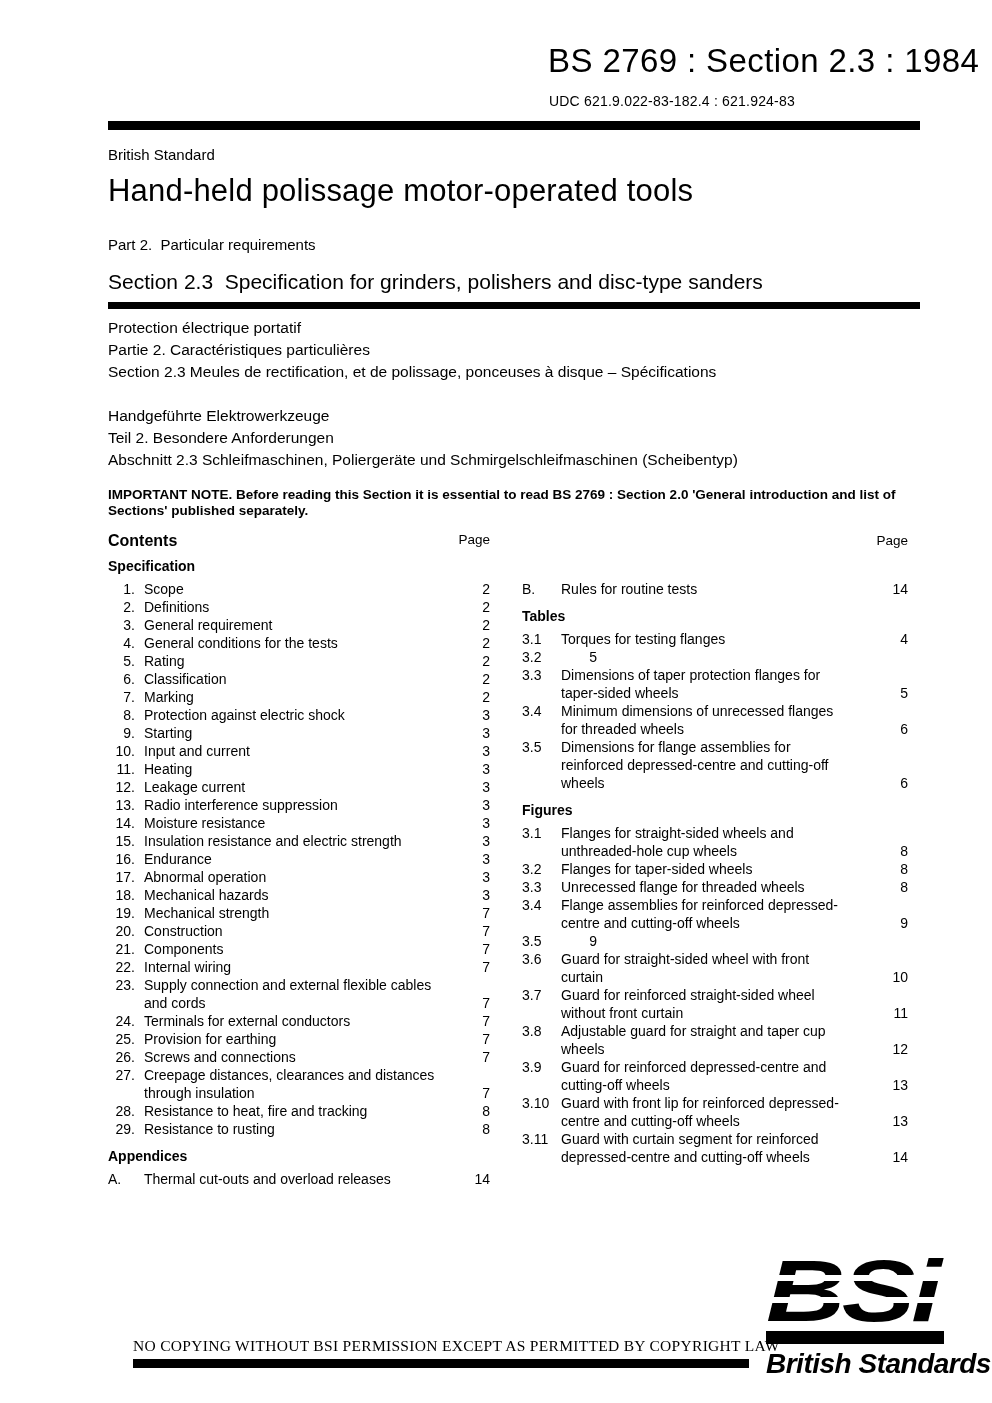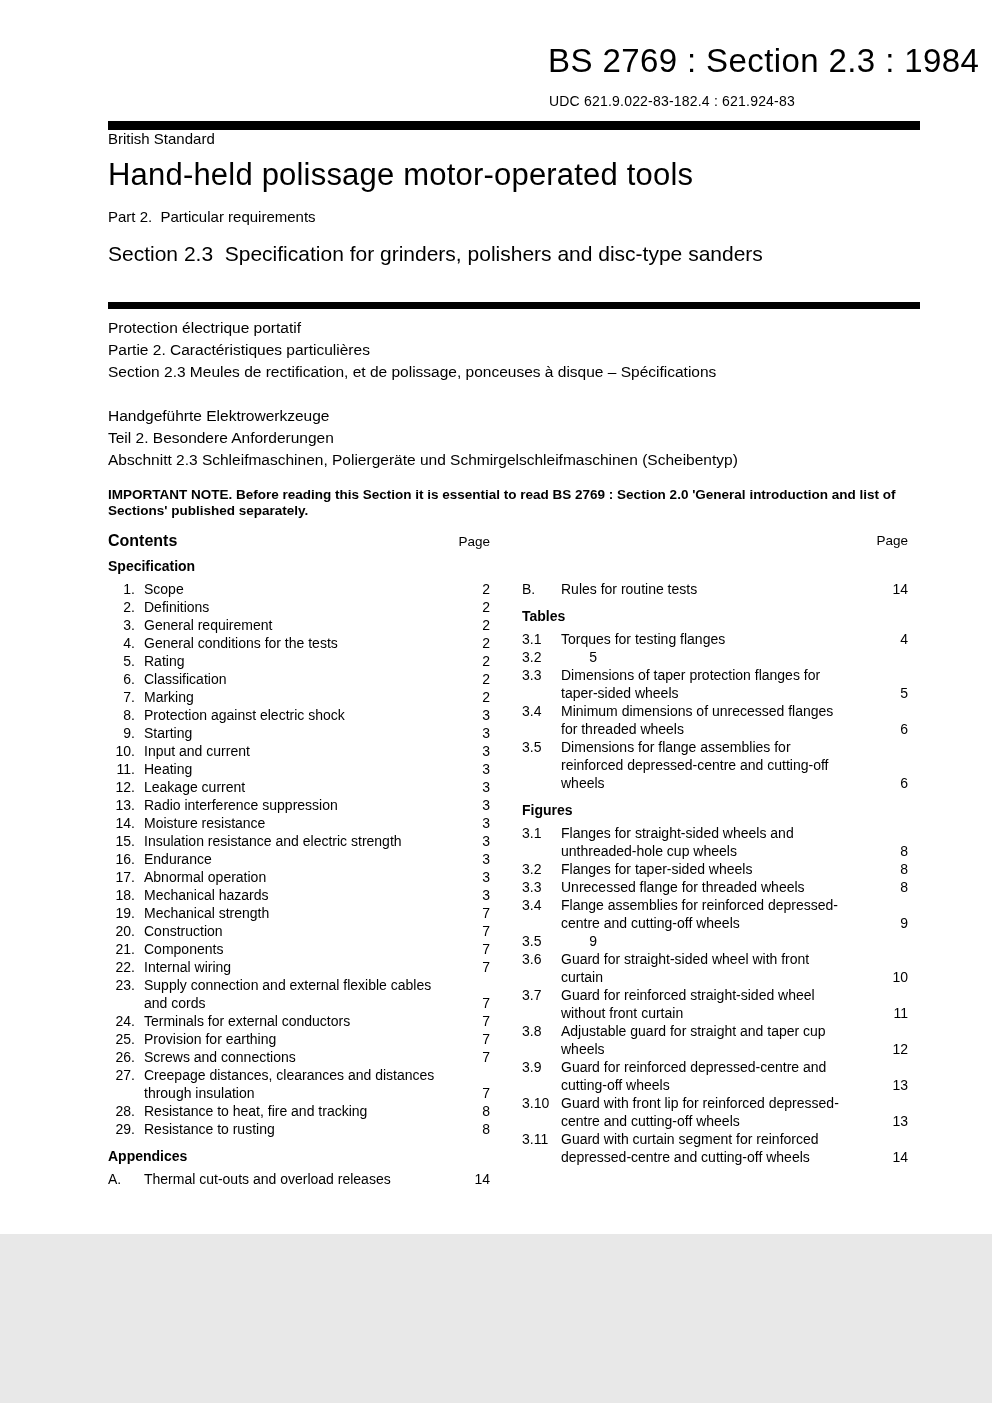--- a/index.html
+++ b/index.html
@@ -4,7 +4,7 @@
 <style>
   html,body { margin:0; padding:0; background:#e8e8e8; }
   .sheet {
-    position:relative; width:992px; height:1234px; margin:0 auto;
+    position:relative; width:992px; height:1403px; margin:0 auto;
     background:#ffffff; color:#000;
     font-family:"Liberation Sans", sans-serif;
     overflow:hidden;

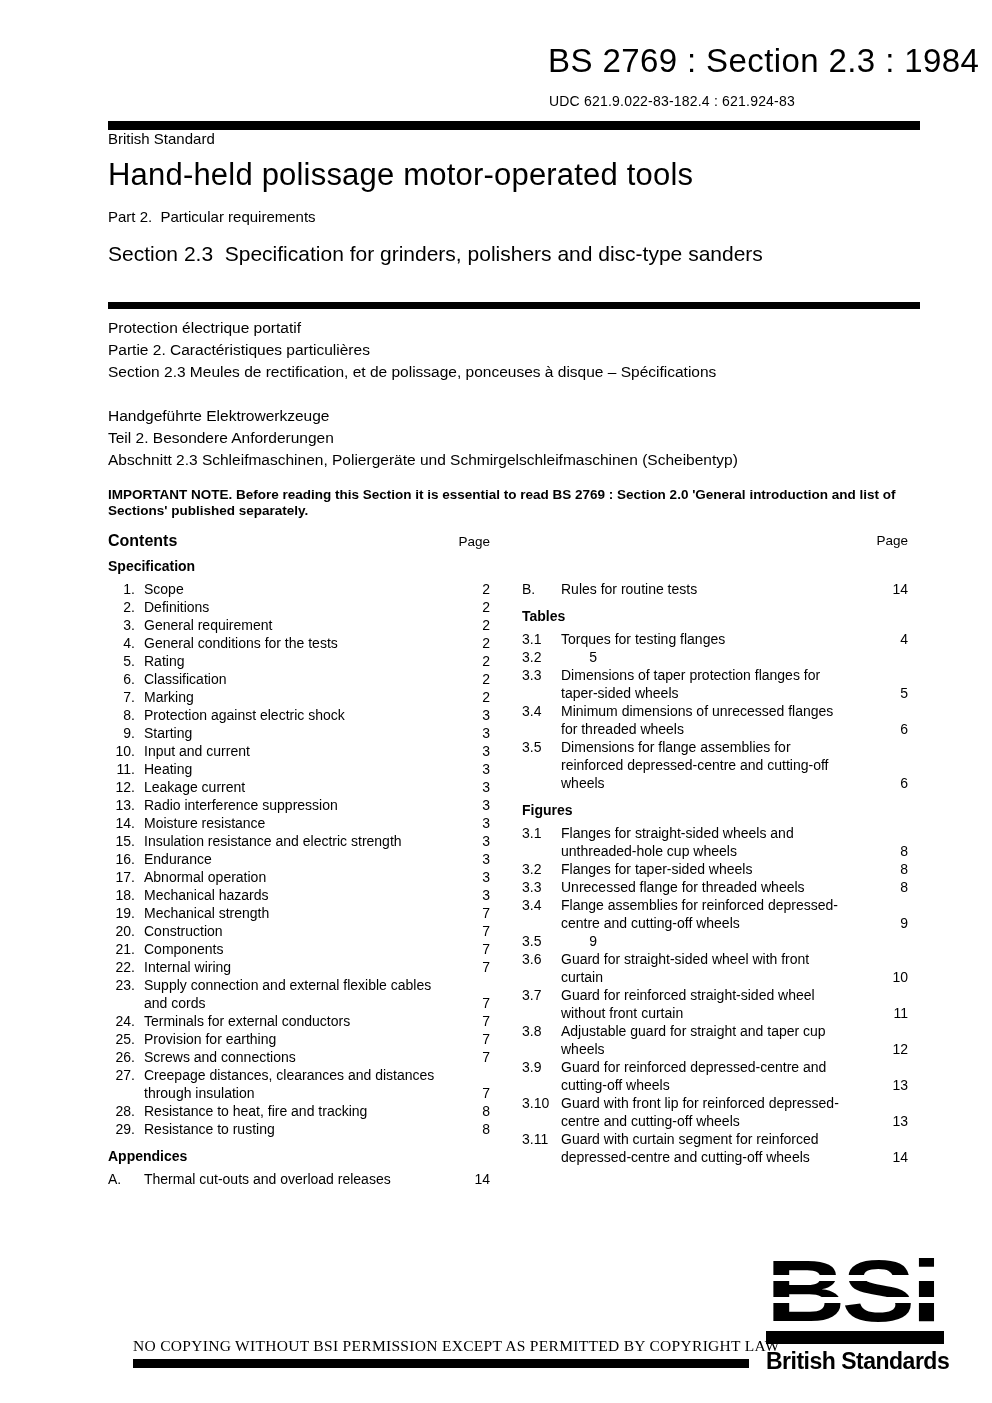--- a/index.html
+++ b/index.html
@@ -18,7 +18,7 @@
   .rule-2 { top:302px; height:7px; }
 
   
-  .title-block { position:absolute; left:108px; top:130px; width:812px; }
+  .title-block { position:absolute; left:108px; top:146px; width:812px; }
   .kicker { font-size:15px; }
   .doc-title { font-size:31px; font-weight:400; margin:10px 0 0; letter-spacing:.2px; }
   .part-line { font-size:15px; margin-top:15px; white-space:pre-wrap; }

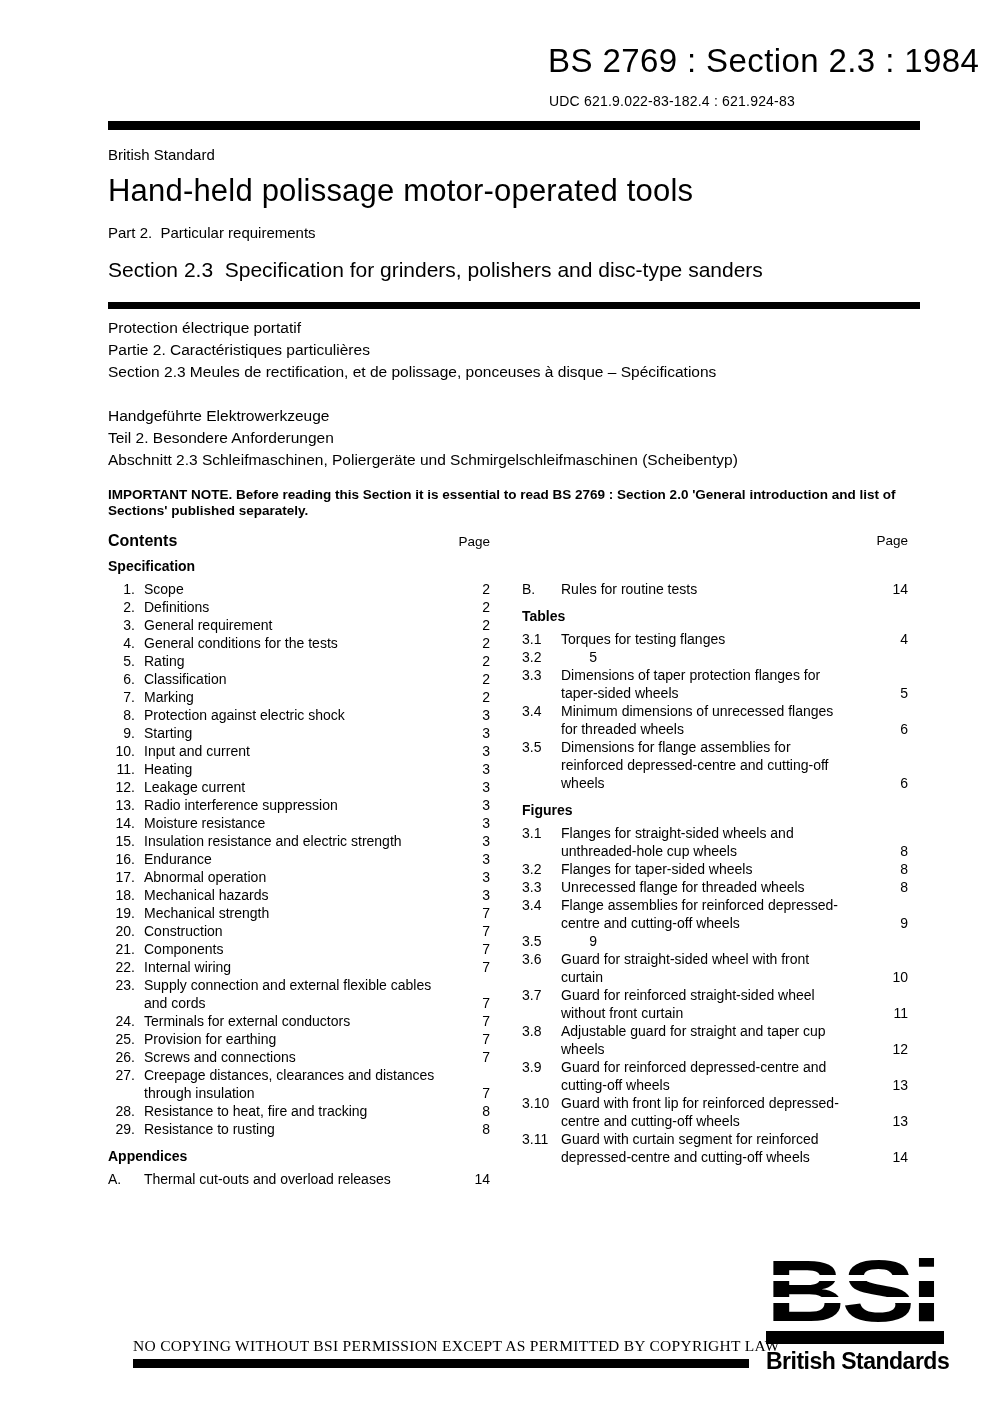--- a/index.html
+++ b/index.html
@@ -21,7 +21,7 @@
   .title-block { position:absolute; left:108px; top:146px; width:812px; }
   .kicker { font-size:15px; }
   .doc-title { font-size:31px; font-weight:400; margin:10px 0 0; letter-spacing:.2px; }
-  .part-line { font-size:15px; margin-top:15px; white-space:pre-wrap; }
+  .part-line { font-size:15px; margin-top:27px; white-space:pre-wrap; }
   .section-line { font-size:21px; margin-top:17px; white-space:pre-wrap; }
 
   

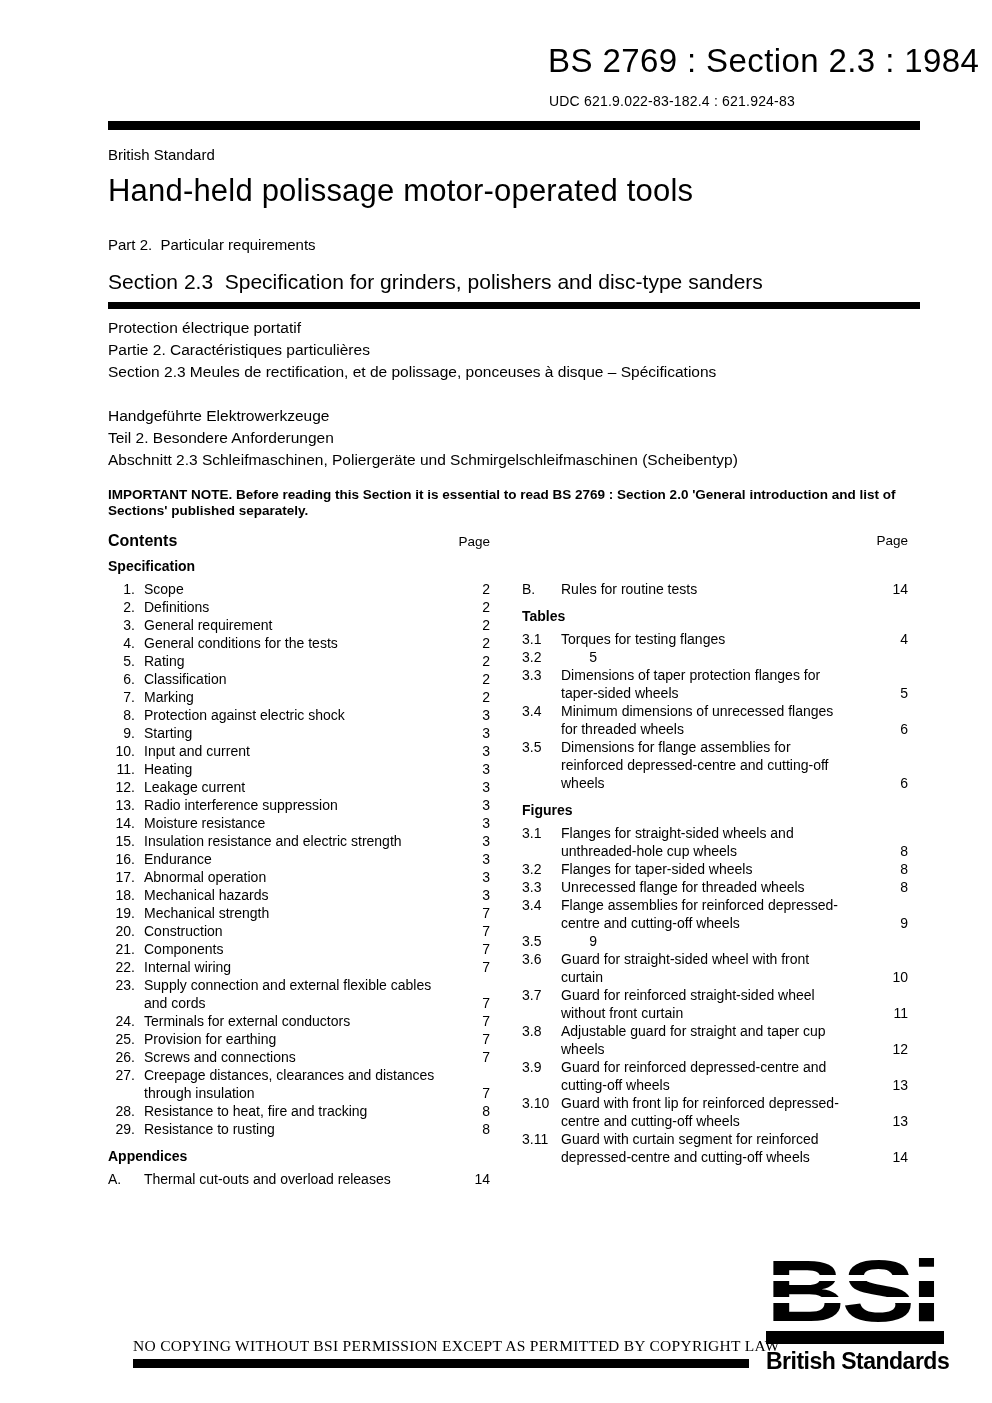--- a/index.html
+++ b/index.html
@@ -36,7 +36,7 @@
   
   .toc { position:absolute; left:108px; top:532px; width:800px; font-size:14px; }
   .toc-head { display:flex; }
-  .toc-head .cell-l { width:382px; display:flex; justify-content:space-between; align-items:center; }
+  .toc-head .cell-l { width:382px; display:flex; justify-content:space-between; align-items:flex-start; }
   .toc-head .cell-r { width:386px; margin-left:32px; text-align:right; }
   .toc-title { font-size:16px; font-weight:700; }
   .pg-label { font-size:13.5px; }

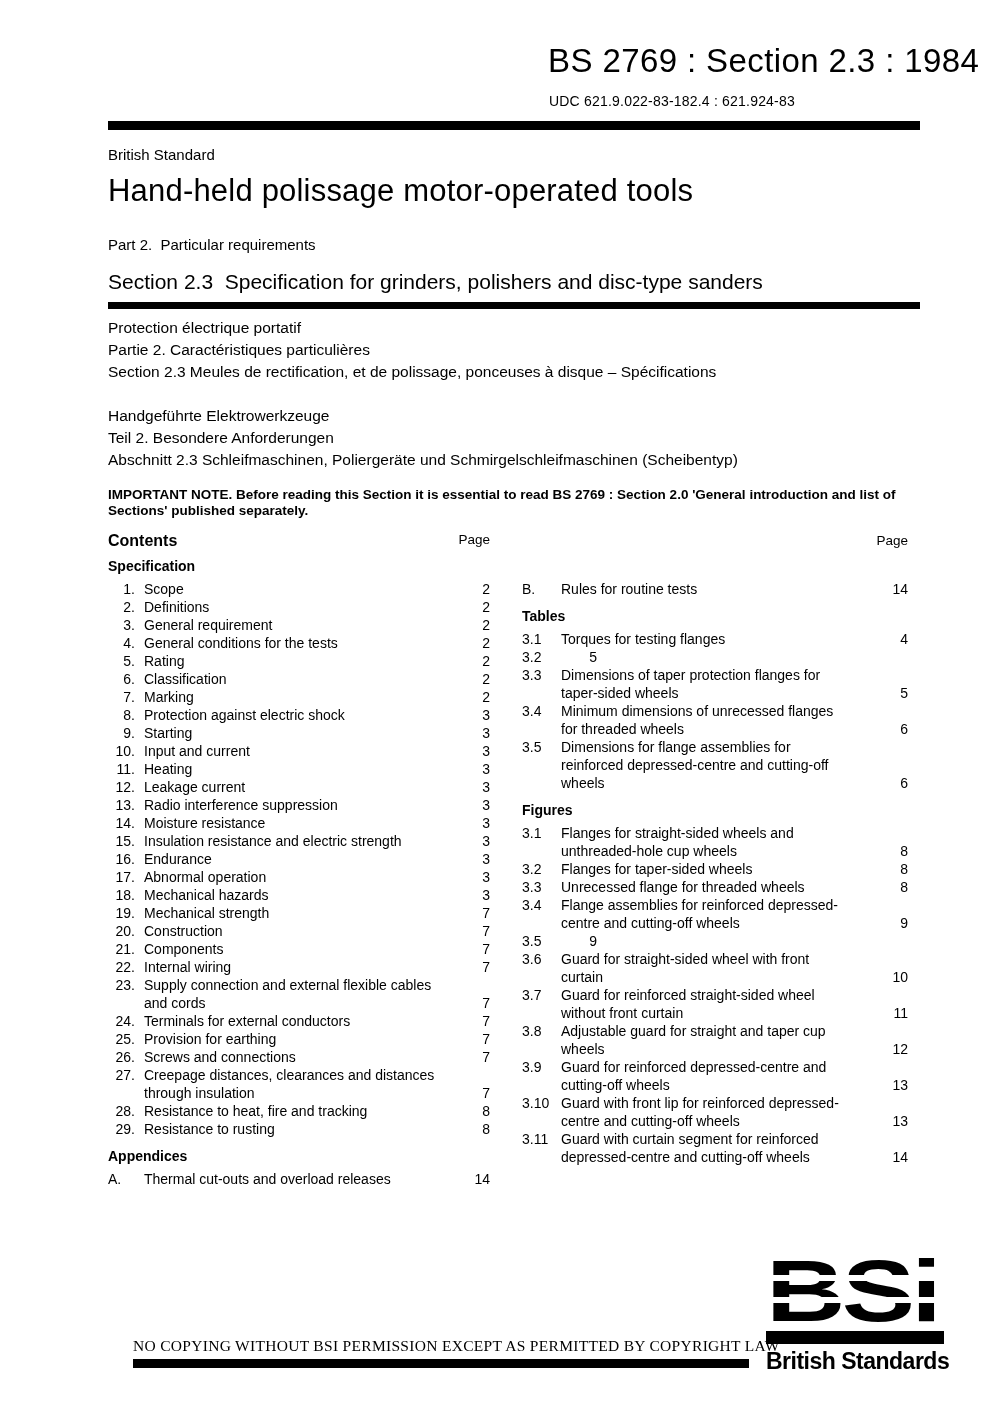--- a/index.html
+++ b/index.html
@@ -57,7 +57,7 @@
                font-family:"Liberation Serif", serif; font-size:15.5px; letter-spacing:.3px; white-space:nowrap; }
   .copyright-bar { position:absolute; left:133px; top:1359px; width:616px; height:9px; background:#000; }
 
-  .bsi-logo { position:absolute; left:766px; top:1258px; width:178px; }
+  .bsi-logo { position:absolute; left:766px; top:1258px; width:178px;font-style:italic; }
   .bsi-letters { position:relative; height:70px; }
   .bsi-letters span { display:block; font-size:88px; line-height:66px; font-weight:700;
                       letter-spacing:-3px; transform:scaleX(1.25); transform-origin:left center; }

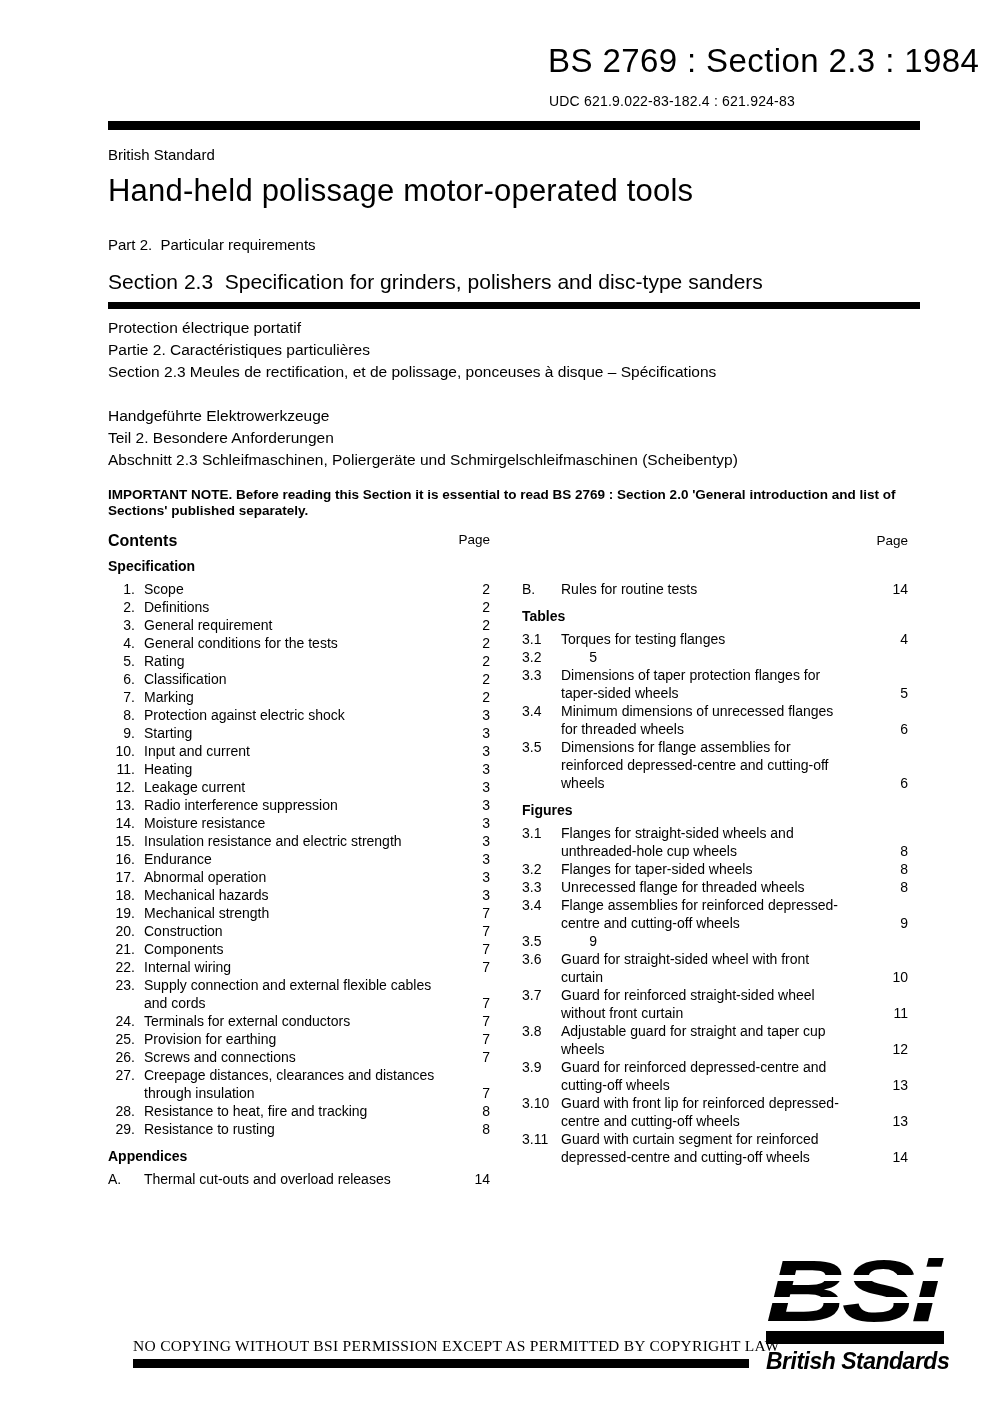--- a/index.html
+++ b/index.html
@@ -65,7 +65,7 @@
   .stripe.s1 { top:17px; }
   .stripe.s2 { top:39px; }
   .bsi-underbar { width:178px; height:13px; background:#000; margin-top:3px; }
-  .bsi-caption { font-size:23px; font-weight:700; margin-top:4px; letter-spacing:-.5px; white-space:nowrap; }
+  .bsi-caption { font-size:28px; font-weight:700; margin-top:4px; letter-spacing:-.5px; white-space:nowrap; }
 </style>
 </head>
 <body>

